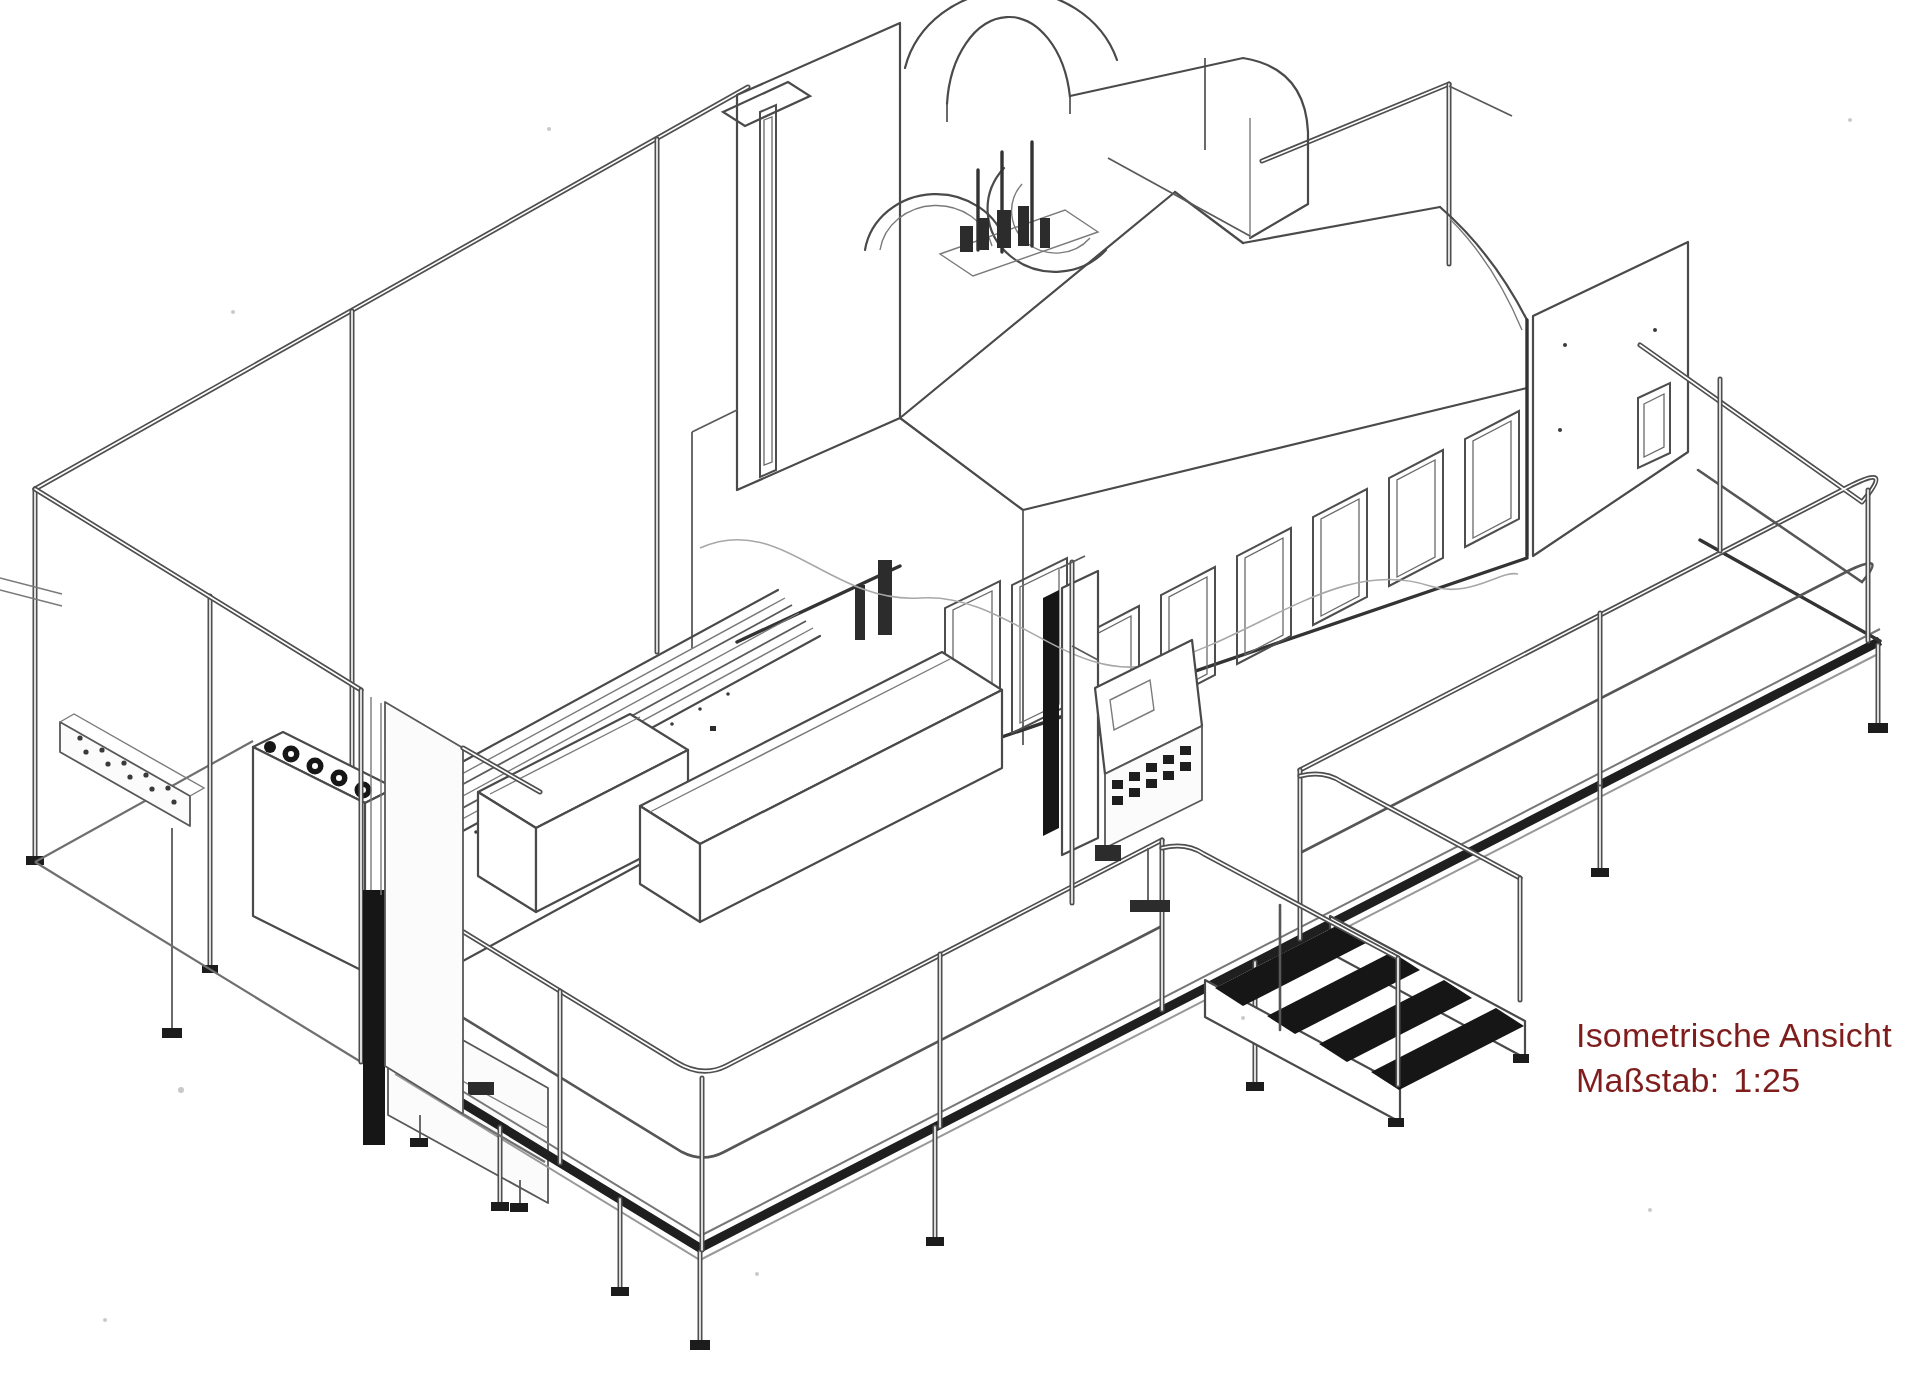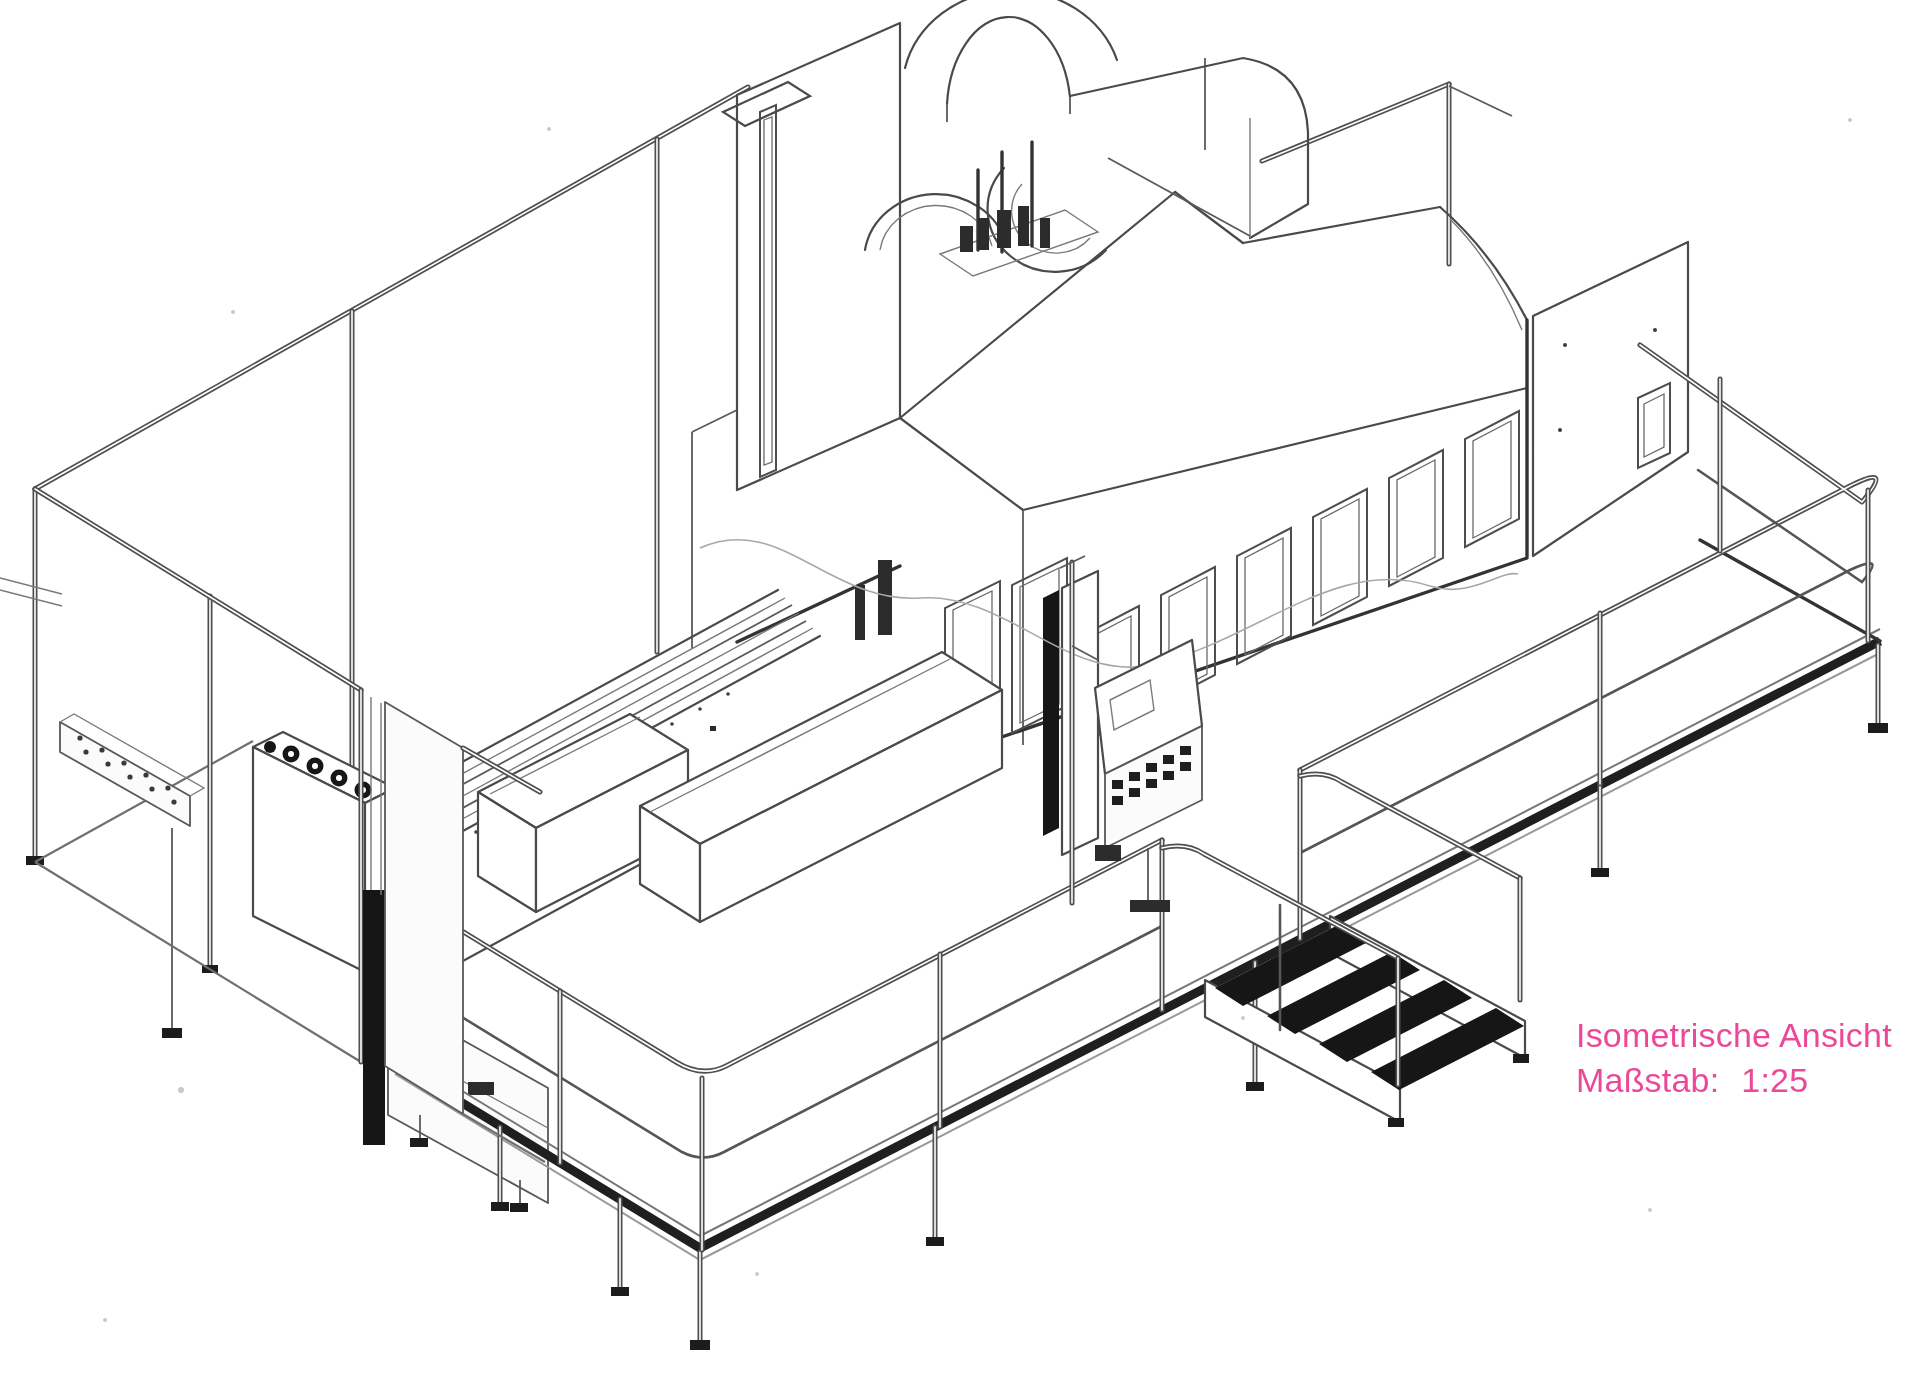--- a/index.html
+++ b/index.html
@@ -25,7 +25,7 @@
   .dot  {fill:#3a3a3a;}
   .speck{fill:#c9c9c9;}
   .cable{stroke:#a8a8a8;stroke-width:1.6;fill:none;}
-  .caption{position:absolute;left:1576px;top:1013px;color:#ec4899;
+  .caption{position:absolute;left:1576px;top:1013px;color:#7f1d1d;
            font-size:34px;line-height:1.32;letter-spacing:0.2px;}
   .caption .scale-value{margin-left:22px;}
 </style>

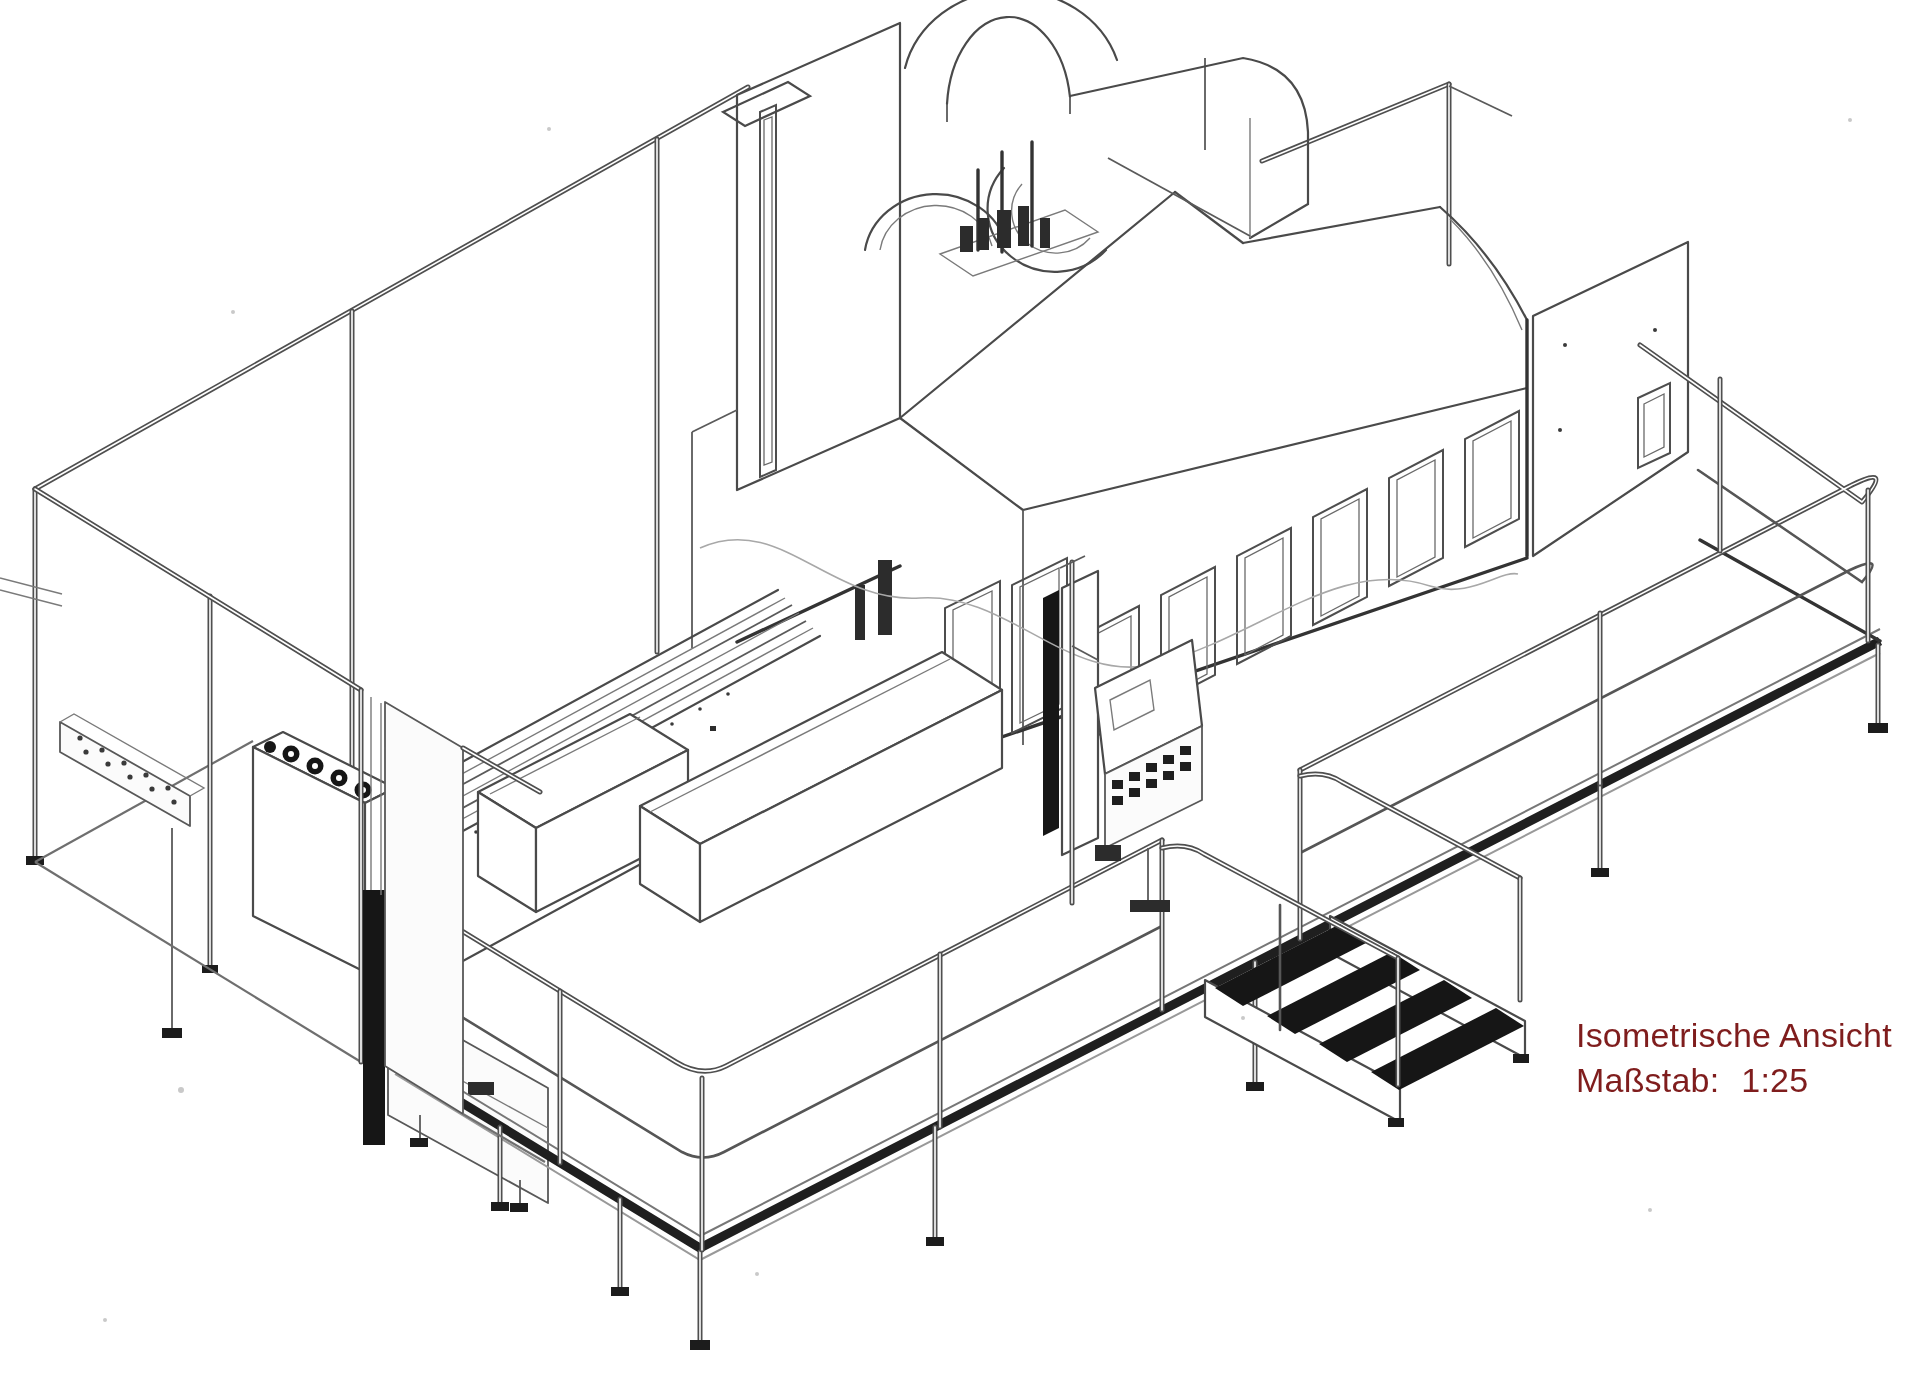--- a/index.html
+++ b/index.html
@@ -27,7 +27,7 @@
   .cable{stroke:#a8a8a8;stroke-width:1.6;fill:none;}
   .caption{position:absolute;left:1576px;top:1013px;color:#7f1d1d;
            font-size:34px;line-height:1.32;letter-spacing:0.2px;}
-  .caption .scale-value{margin-left:22px;}
+  .caption .scale-value{margin-left:14px;}
 </style>
 </head>
 <body>

